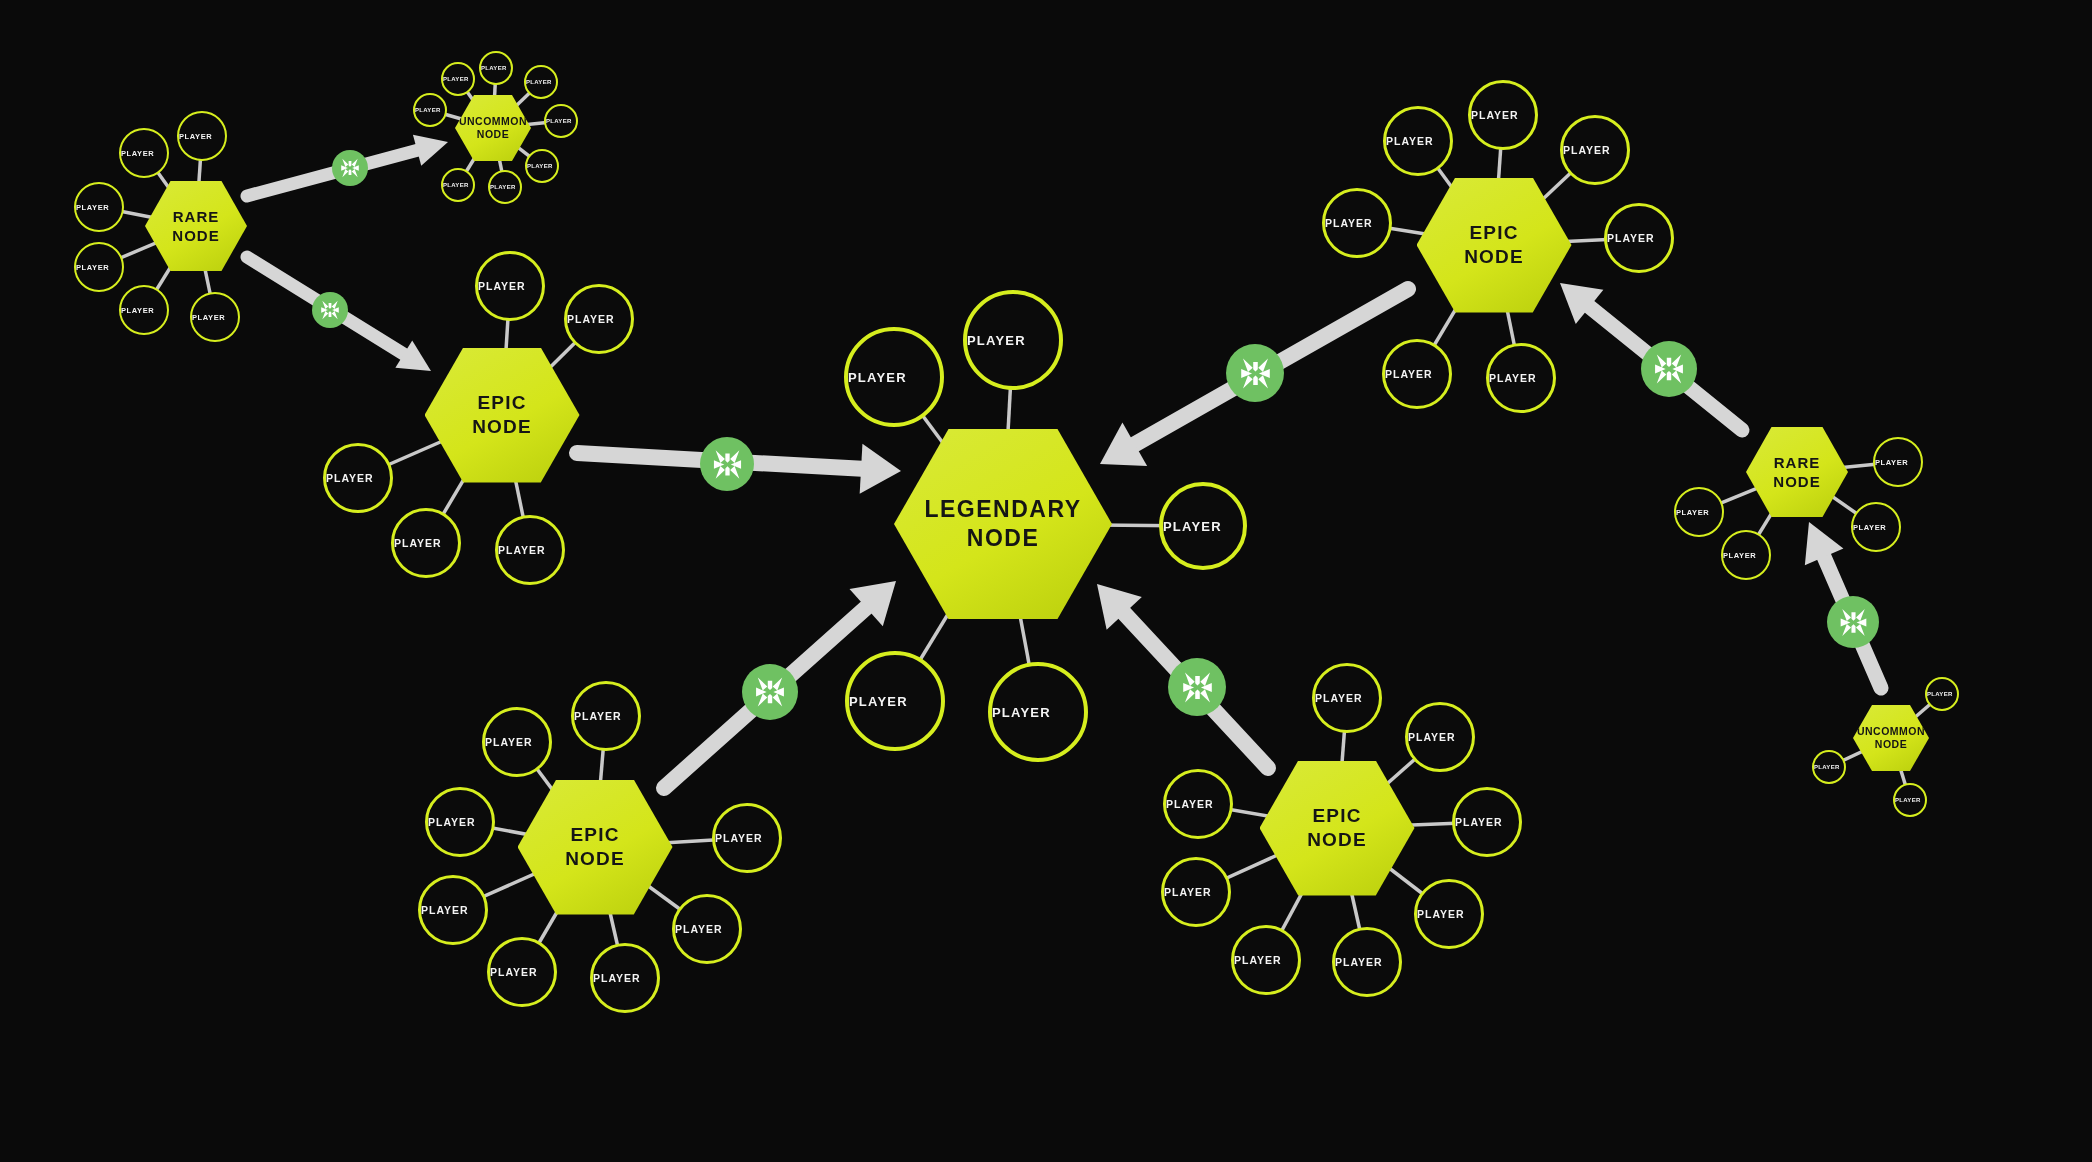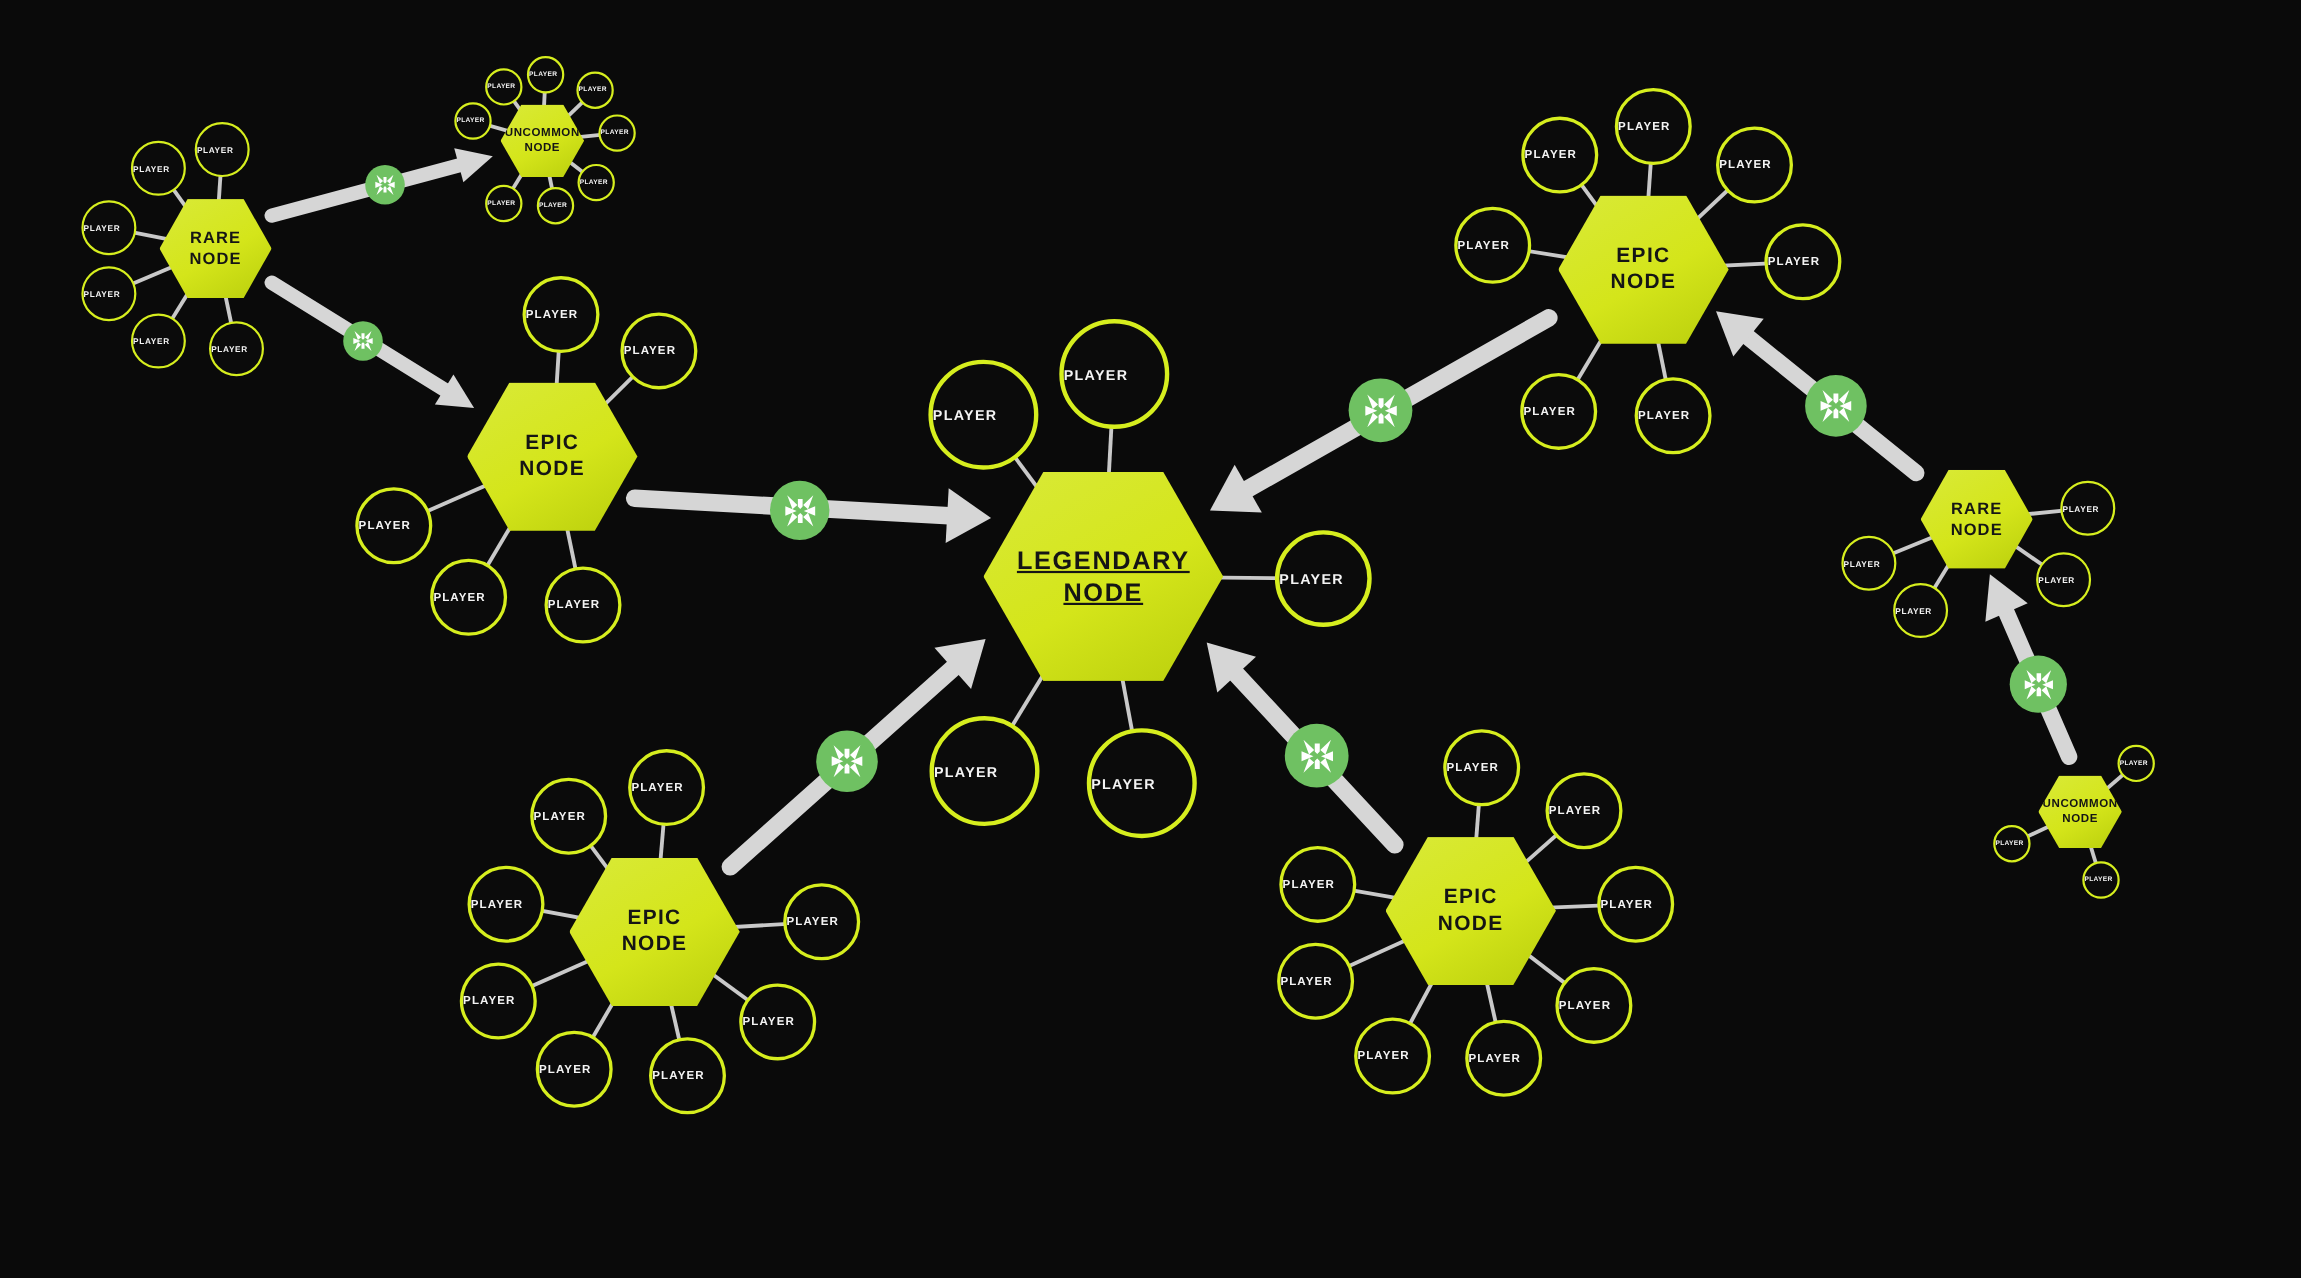--- a/index.html
+++ b/index.html
@@ -123,7 +123,7 @@
       <span>EPIC</span>
       <span>NODE</span>
     </div>
-    <div class="hex" style="left: 894px; top: 429px; width: 218px; height: 190px; font-size: 23px; line-height: 29px; letter-spacing: 1.5px; text-decoration: underline;">
+    <div class="hex" style="left: 894px; top: 429px; width: 218px; height: 190px; font-size: 23px; line-height: 29px; letter-spacing: 1.5px;">
       <span>LEGENDARY</span>
       <span>NODE</span>
     </div>

